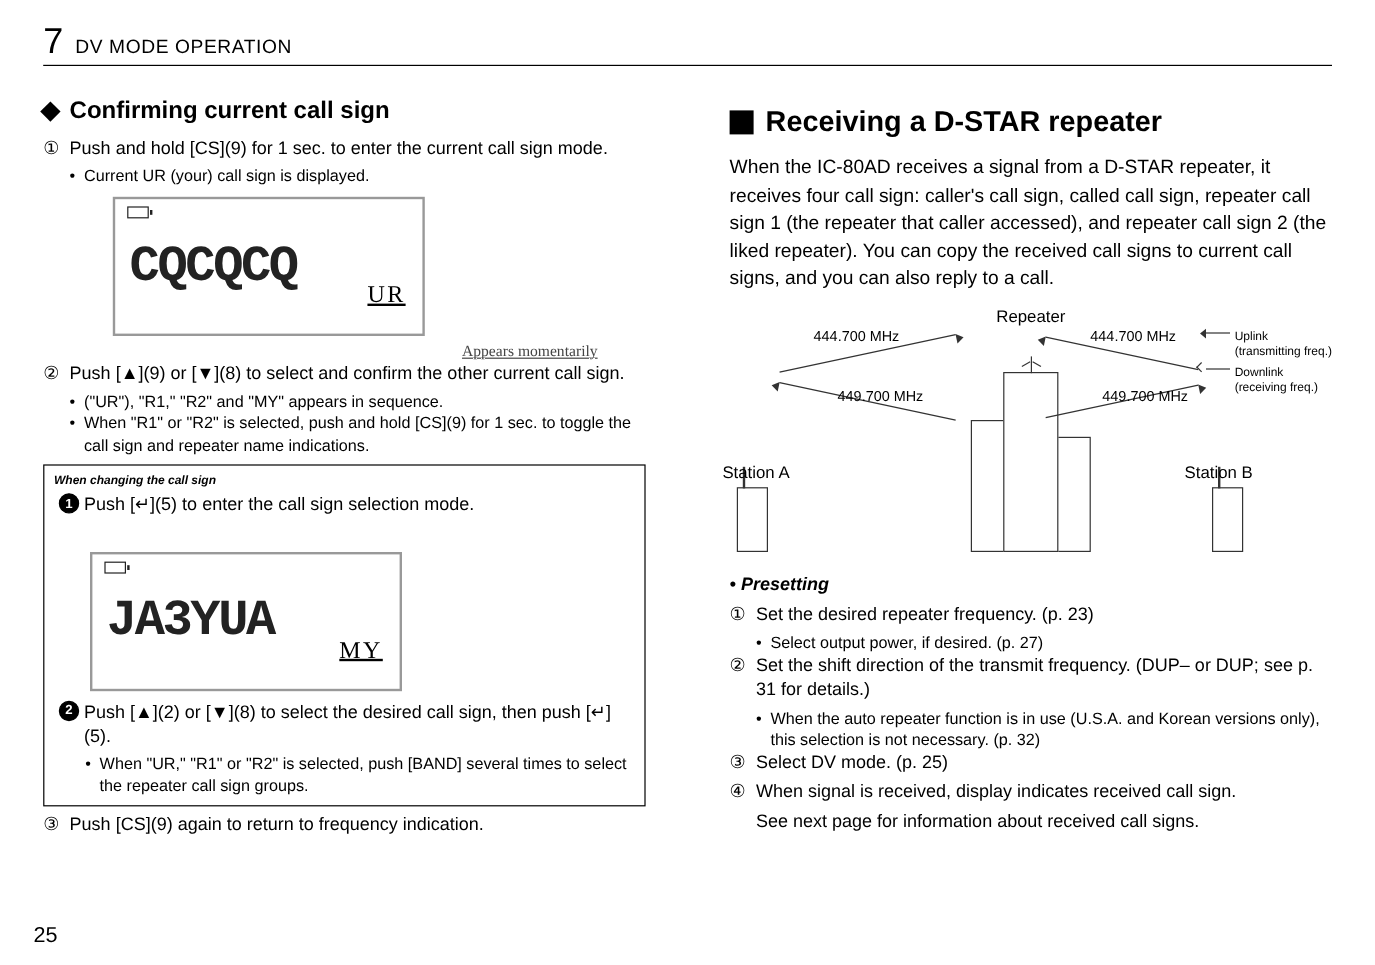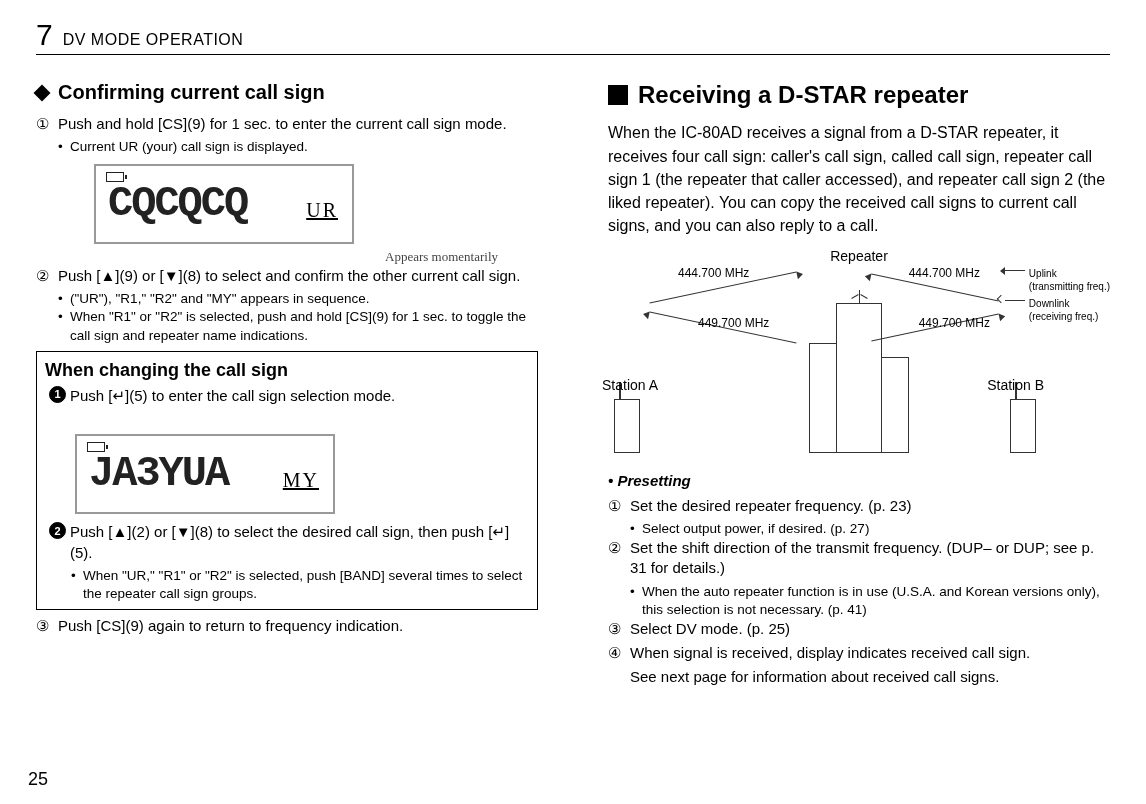--- a/index.html
+++ b/index.html
@@ -37,6 +37,7 @@
   .cols {
     display: flex;
     gap: 70px;
+    align-items: center;
   }
   .col {
     flex: 1 1 50%;

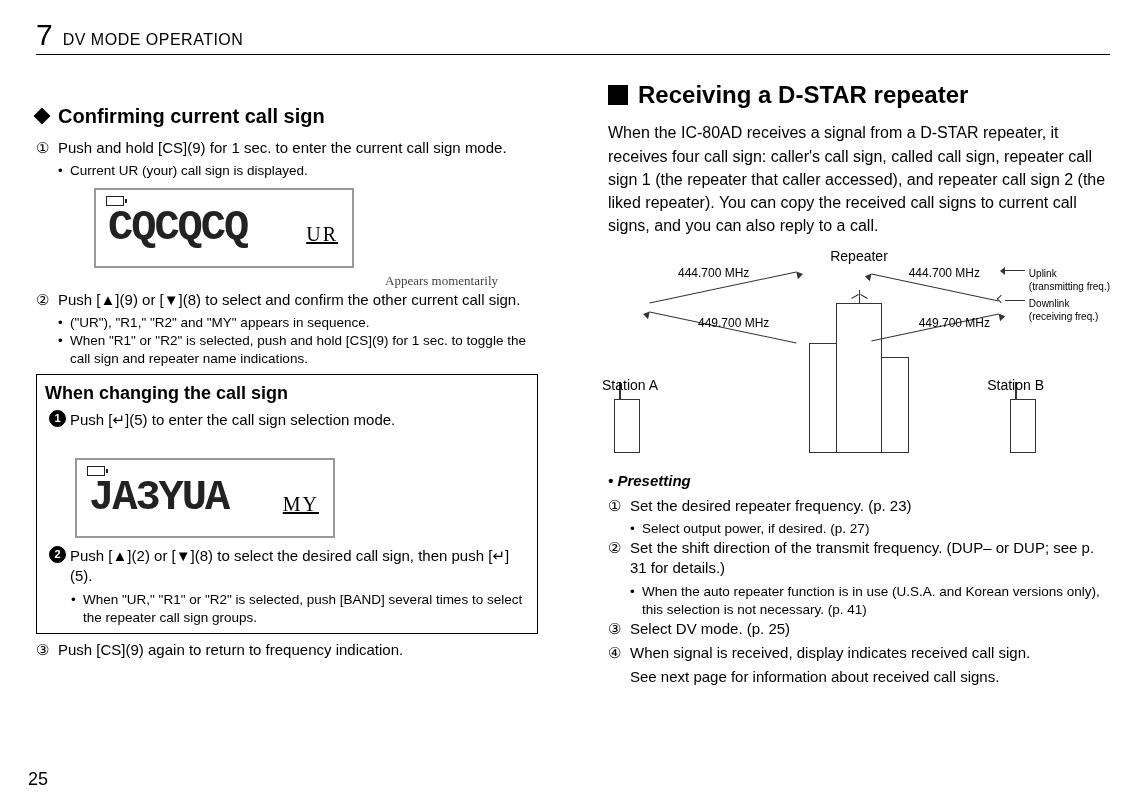--- a/index.html
+++ b/index.html
@@ -91,7 +91,7 @@
   }
   .lcd-box {
     width: 260px;
-    height: 80px;
+    height: 116px;
     border: 2px solid #999;
     margin: 8px auto 8px 58px;
     position: relative;

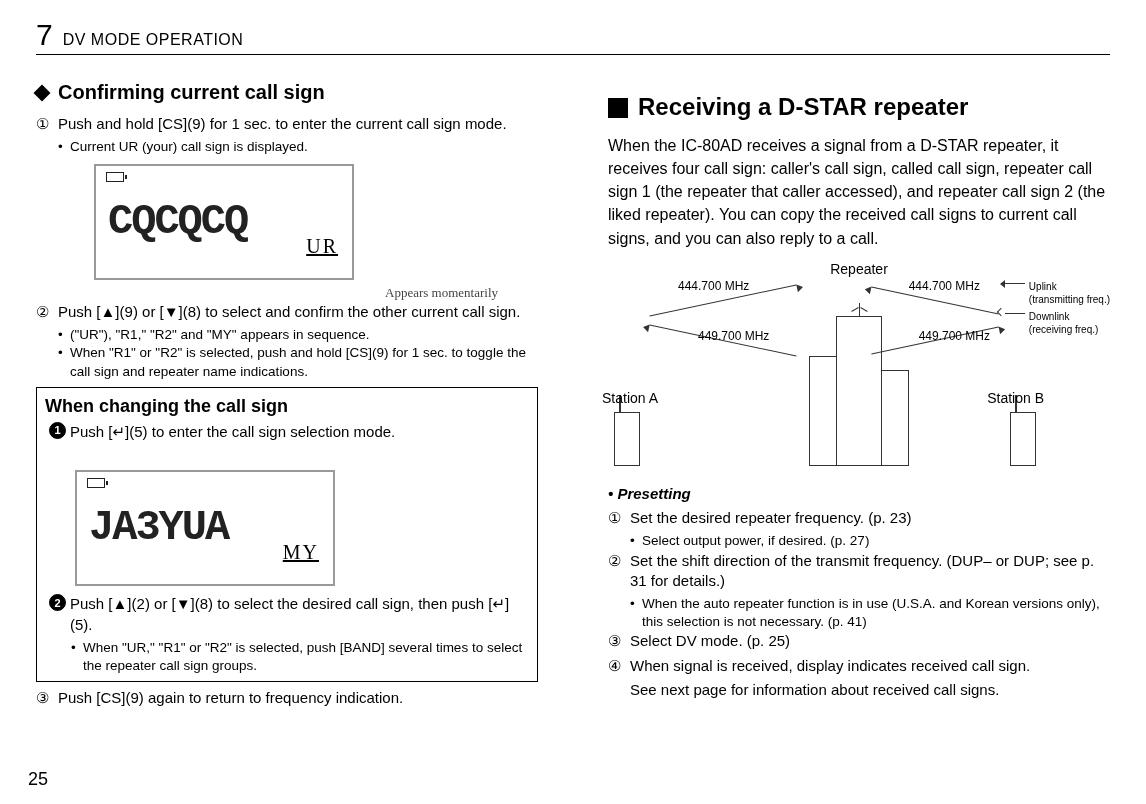--- a/index.html
+++ b/index.html
@@ -141,6 +141,7 @@
     text-align: right;
     margin-right: 40px;
     margin-top: -4px;
+    text-decoration: underline;
   }
   .box {
     border: 1.5px solid #000;

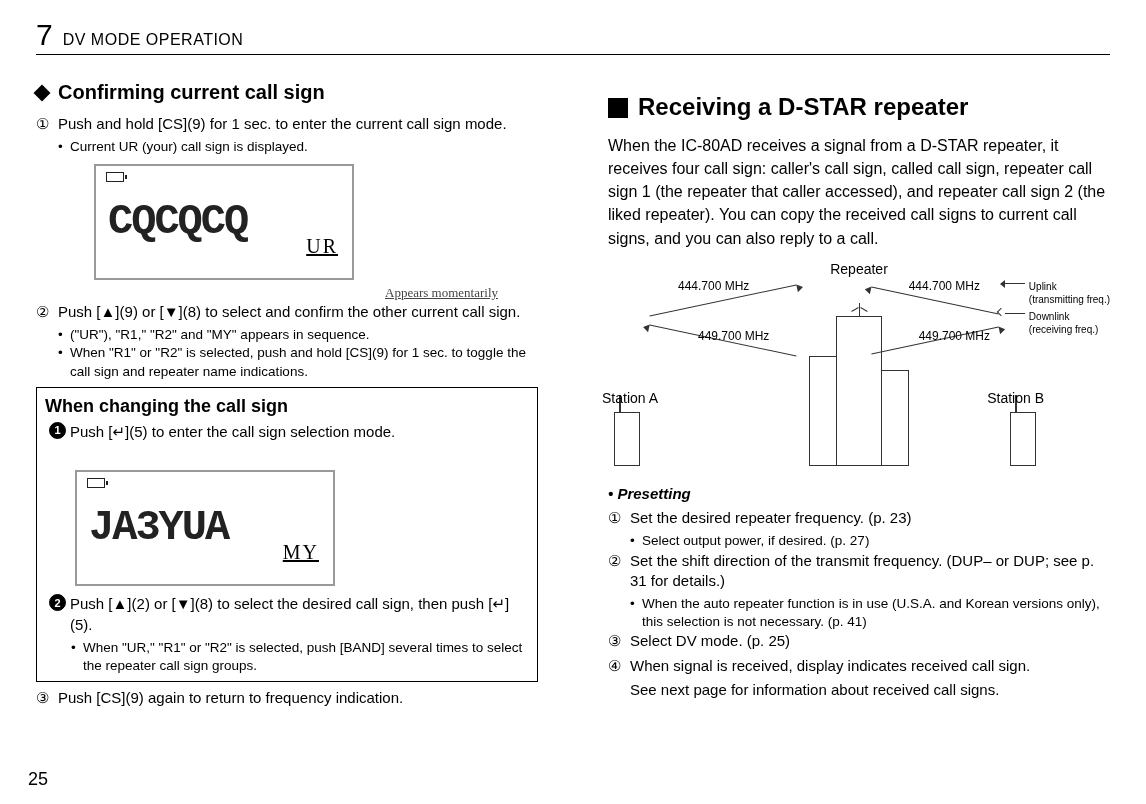--- a/index.html
+++ b/index.html
@@ -150,7 +150,8 @@
   }
   .box-title {
     font-weight: bold;
-    font-size: 18px;
+    font-style: italic;
+    font-size: 10px;
     margin-bottom: 4px;
   }
   .circ {

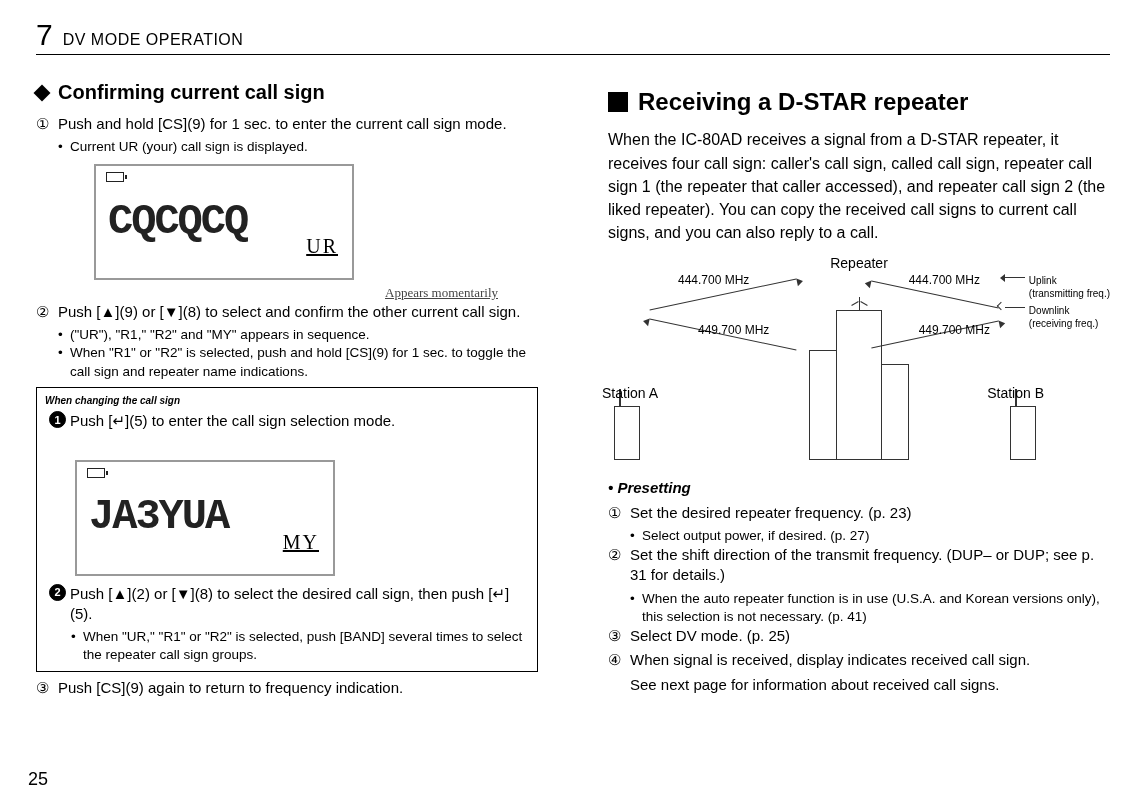--- a/index.html
+++ b/index.html
@@ -465,7 +465,7 @@
       </div>
       <div class="bullet">
         <span class="dot">•</span>
-        <span>When the auto repeater function is in use (U.S.A. and Korean versions only), this selection is not necessary. (p. 41)</span>
+        <span>When the auto repeater function is in use (U.S.A. and Korean versions only), this selection is not necessary. (p. 32)</span>
       </div>
 
       <div class="step">

